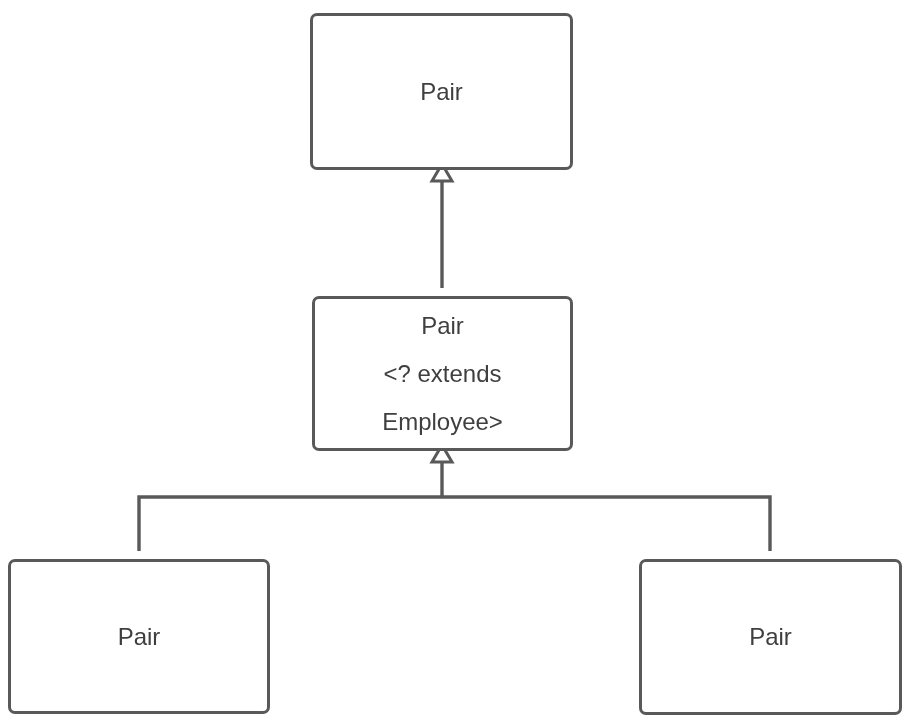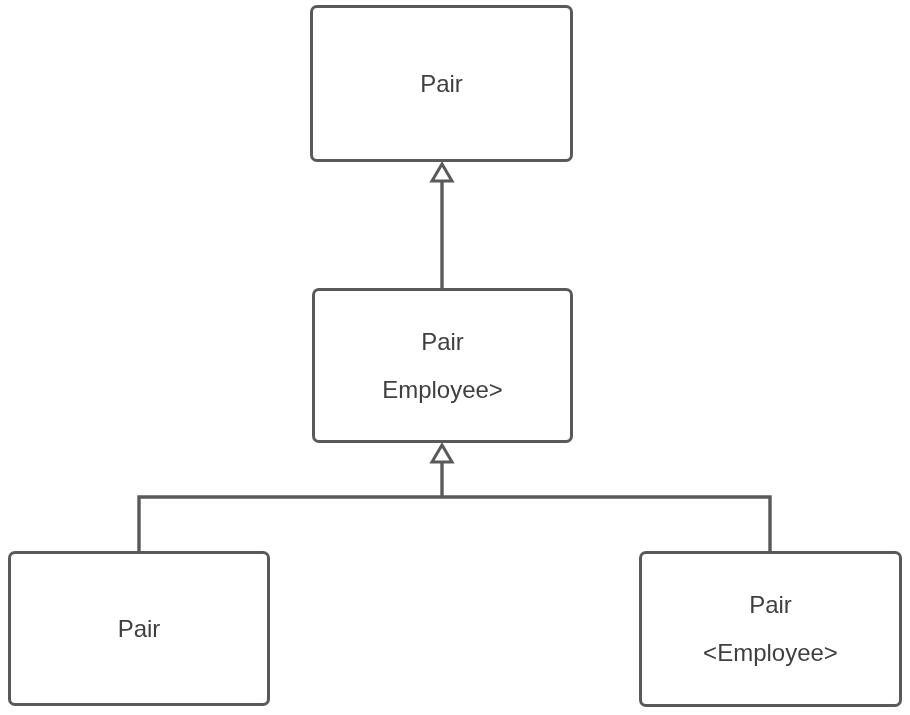--- a/index.html
+++ b/index.html
@@ -51,6 +51,7 @@
     color: var(--text-color);
     font-size: 24px;
     line-height: 48px;
+    margin-top: 8px;
   }
   .node-line {
     display: block;

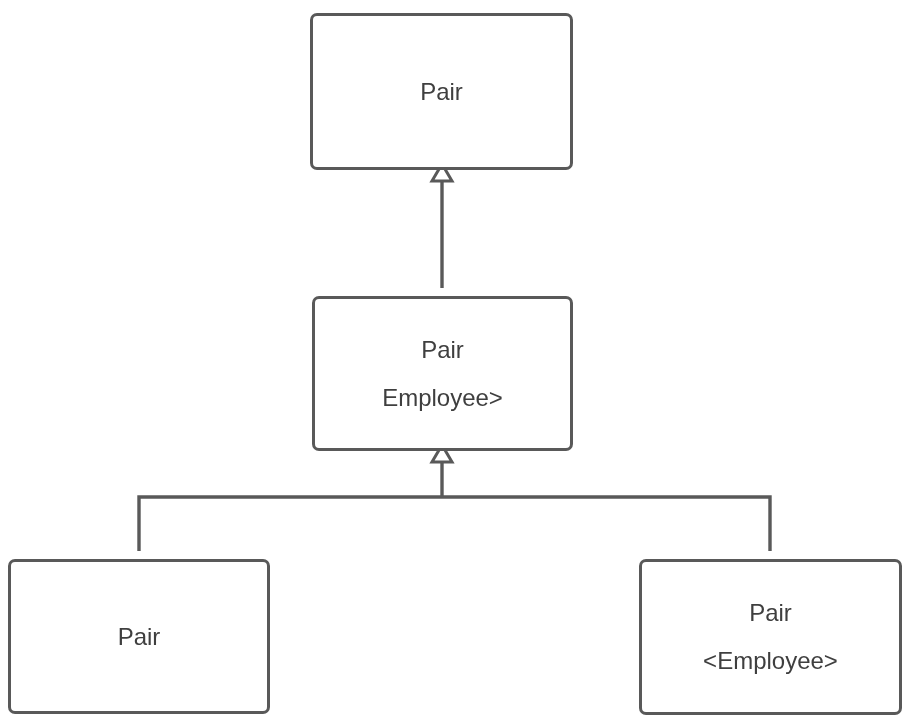--- a/index.html
+++ b/index.html
@@ -90,6 +90,7 @@
 
   <div class="node" id="node-pair-extends">
     <span class="node-line">Pair</span>
+    <span class="node-line">&lt;? extends</span>
     <span class="node-line">Employee&gt;</span>
   </div>
 

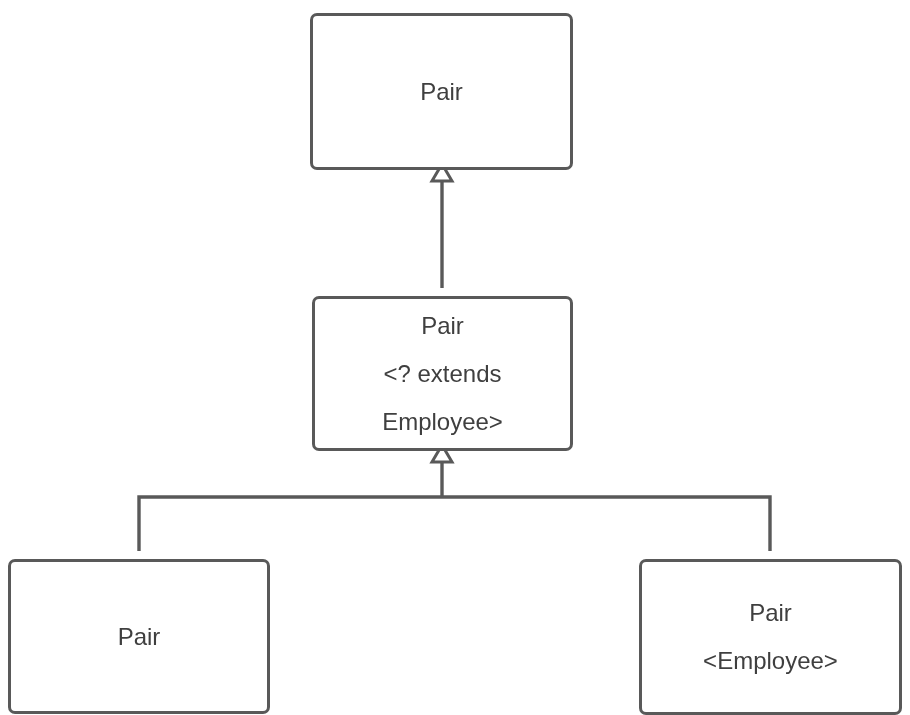--- a/index.html
+++ b/index.html
@@ -100,7 +100,6 @@
 
   <div class="node" id="node-pair-employee">
     <span class="node-line">Pair</span>
-    <span class="node-line">&lt;Employee&gt;</span>
   </div>
 
 </div>

